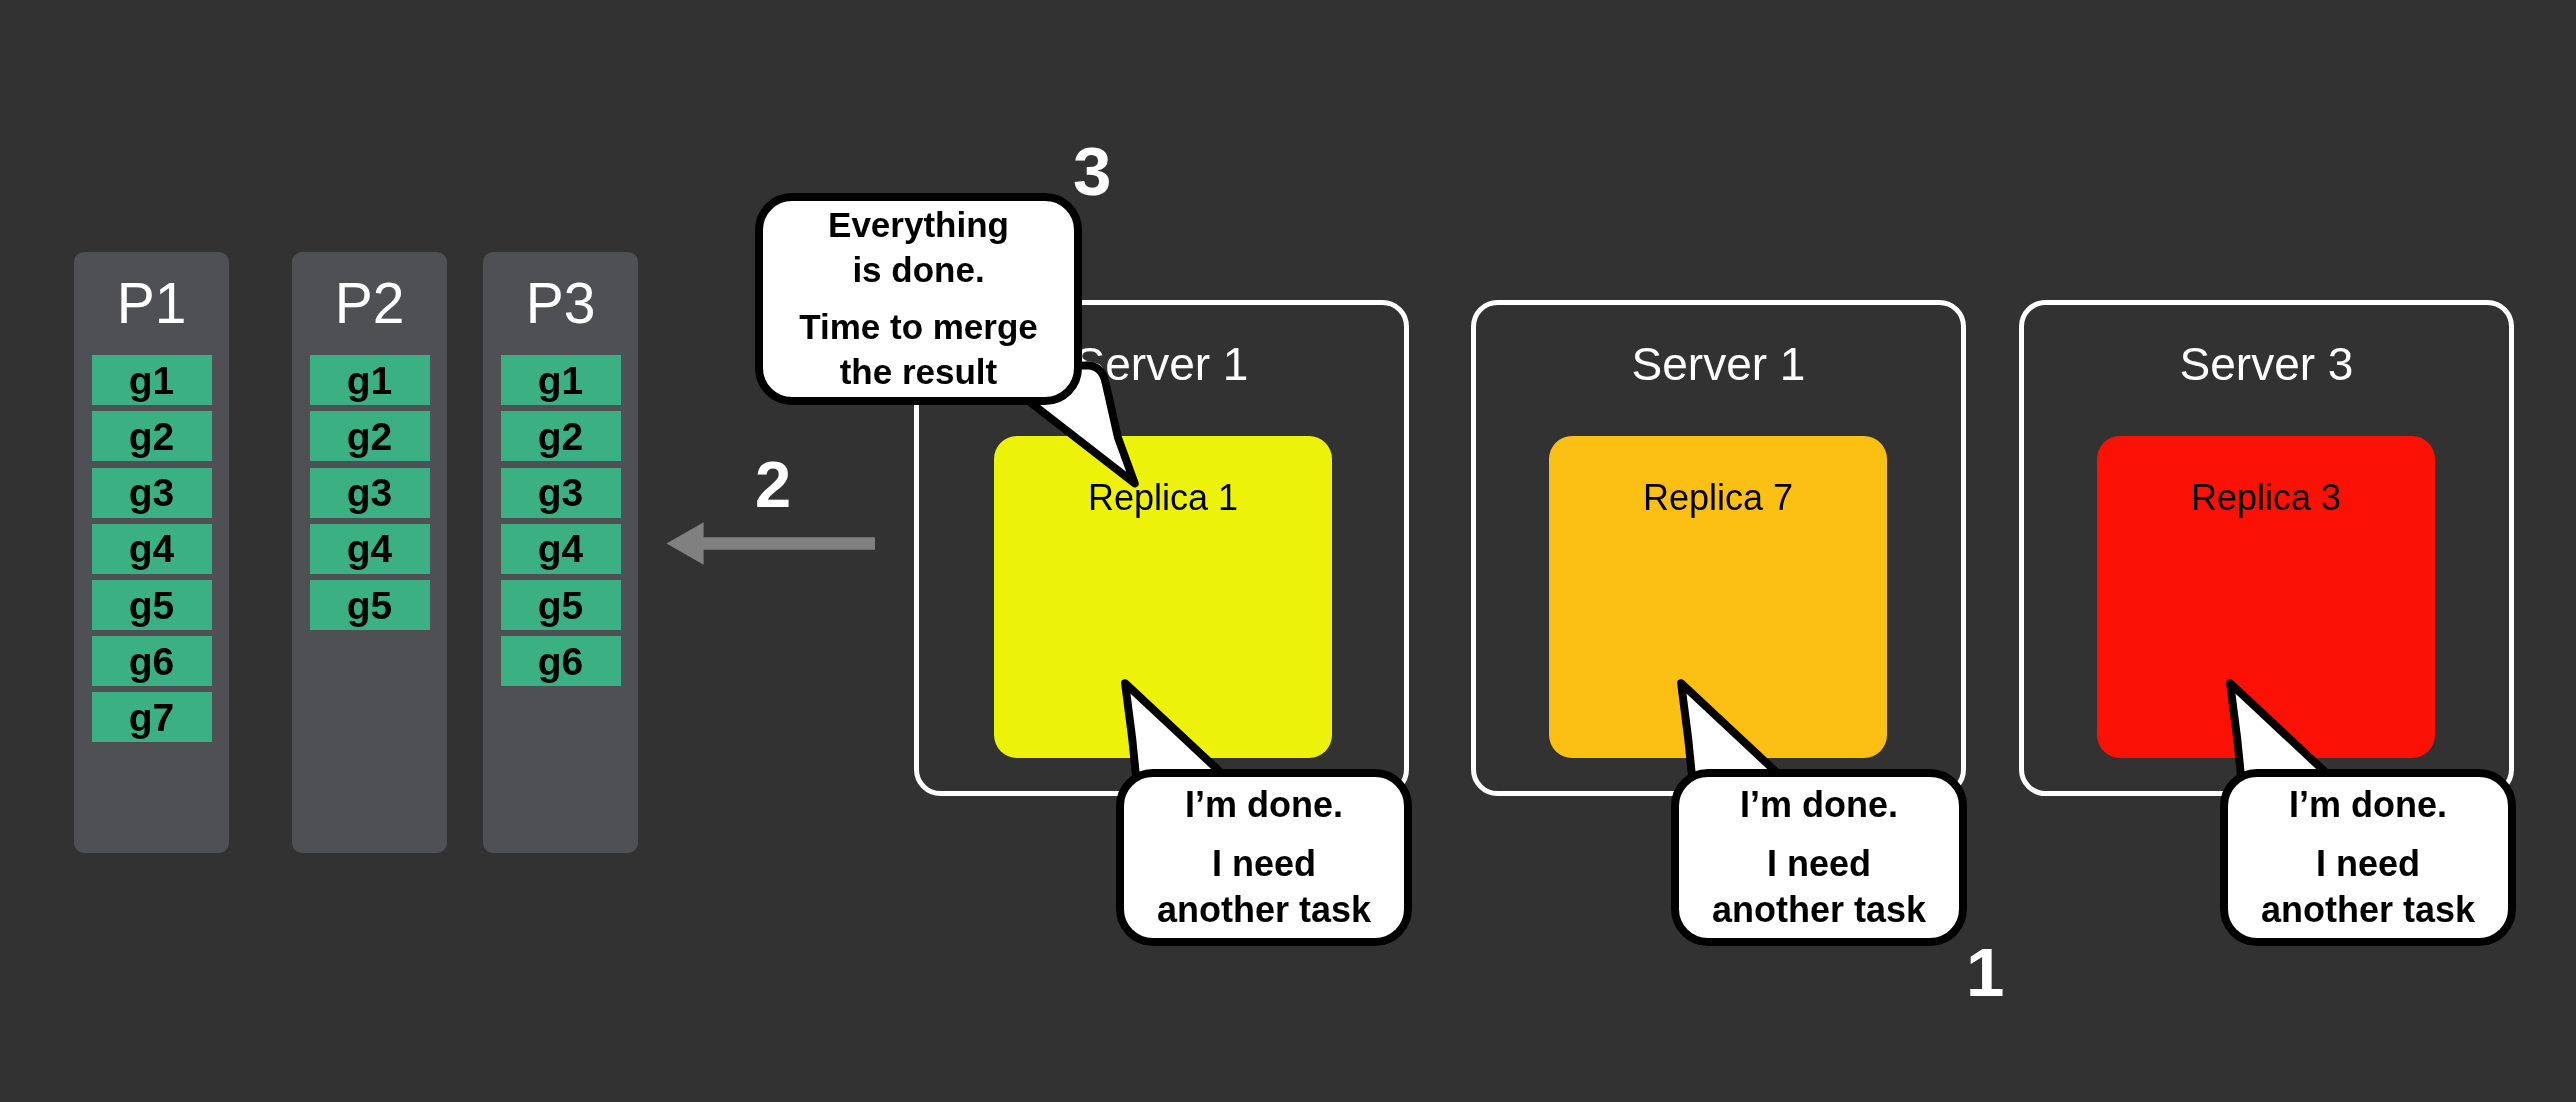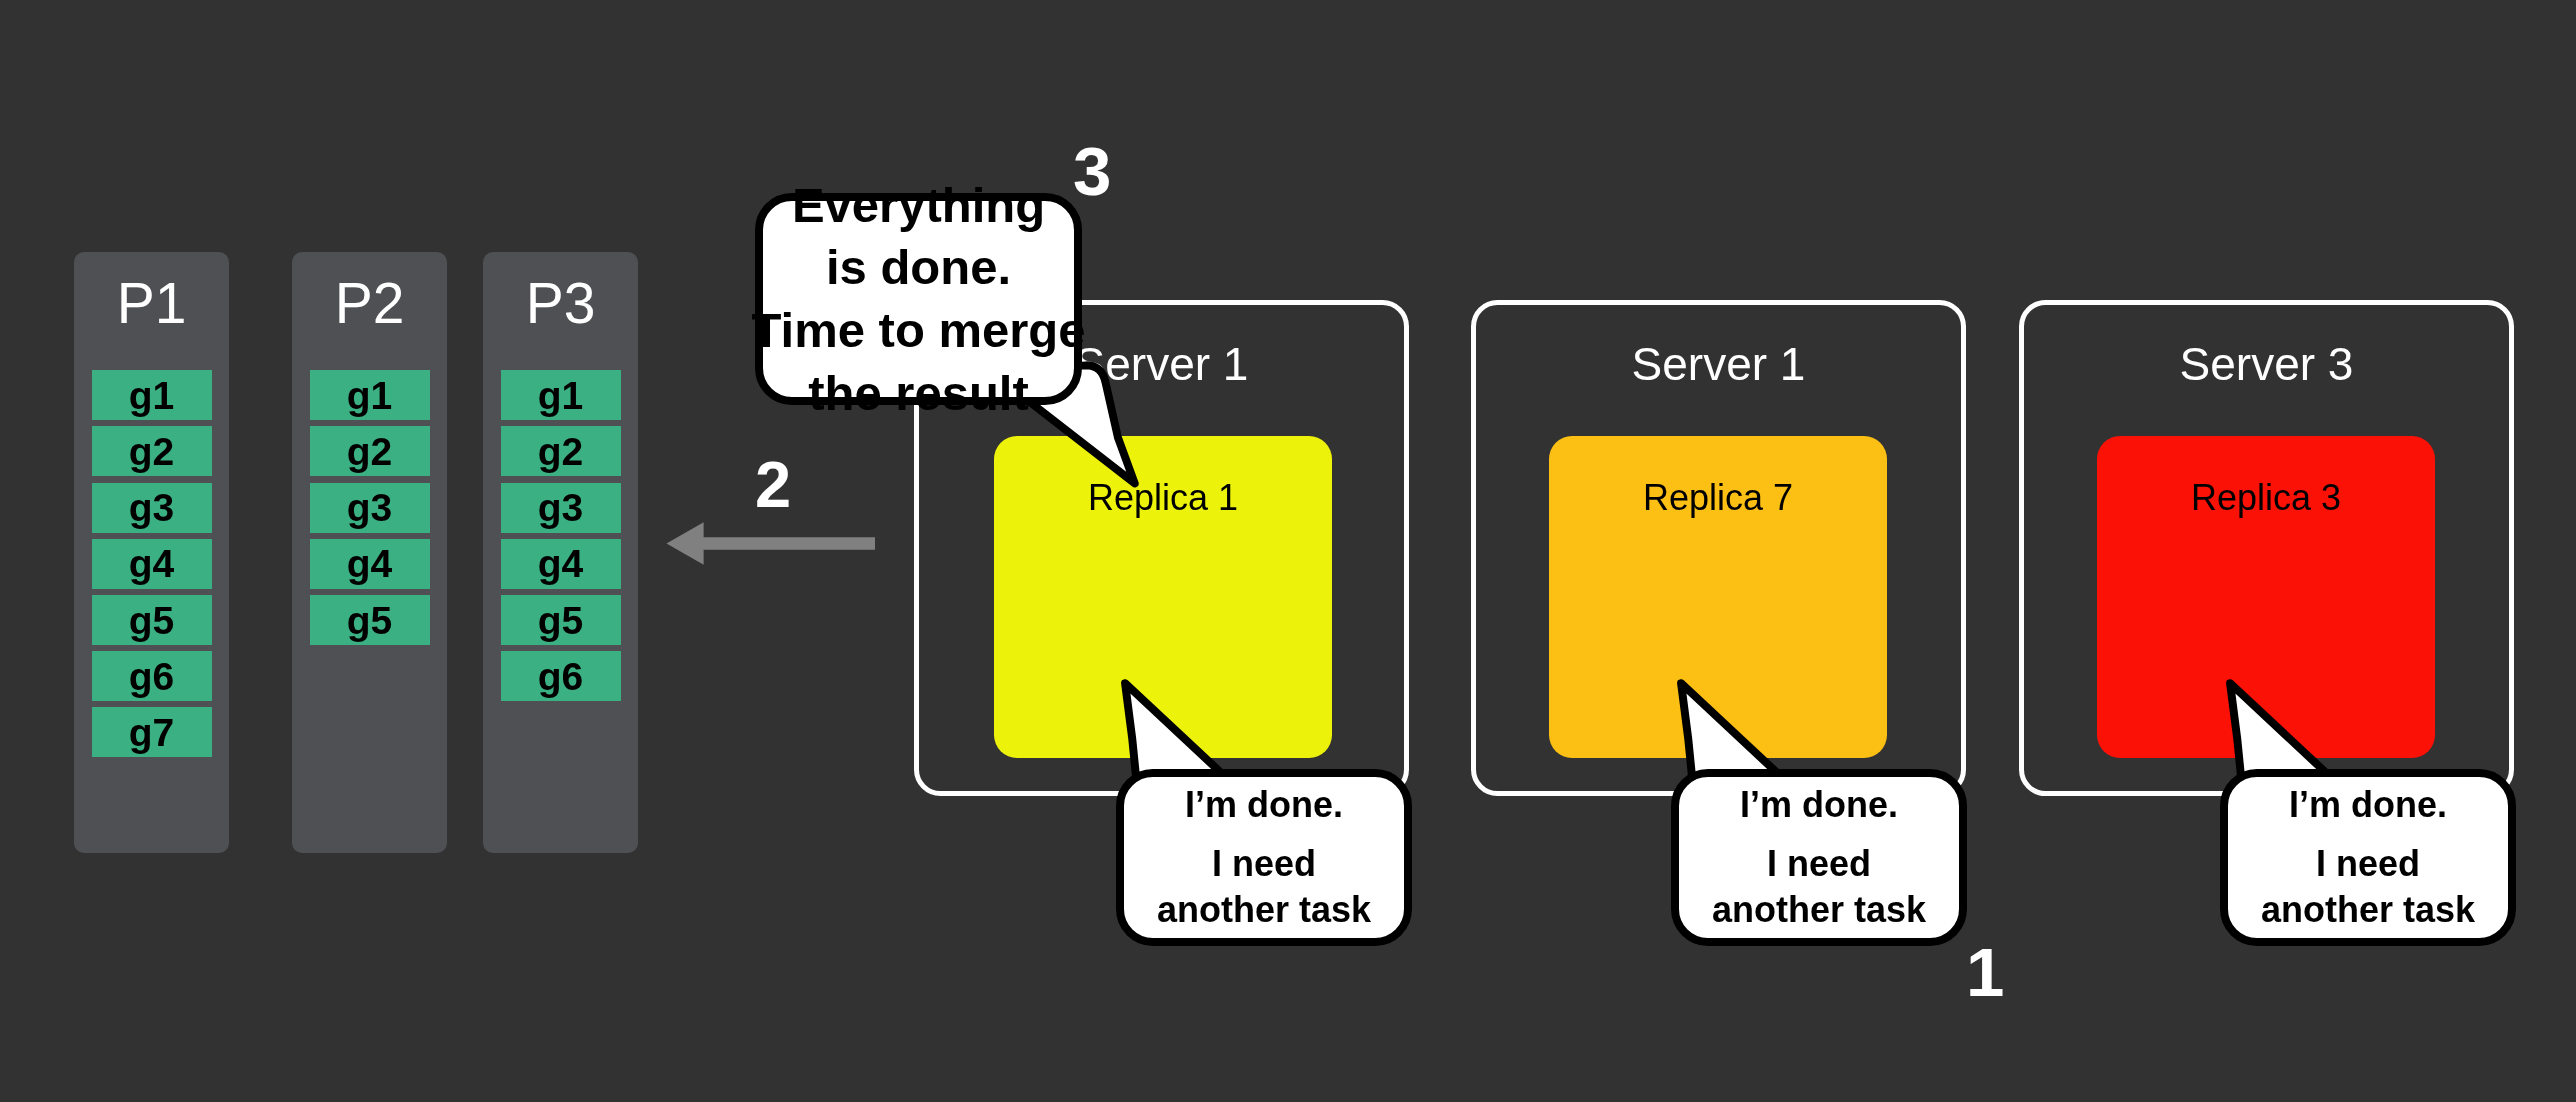--- a/index.html
+++ b/index.html
@@ -123,7 +123,7 @@
     z-index: 30;
   }
   .bubble.small { font-size: 36px; line-height: 1.28; }
-  .bubble.top   { font-size: 49px; line-height: 1.28; }
+  .bubble.top   { font-size: 35px; line-height: 1.28; }
   .bubble .ln { white-space: nowrap; }
   .bubble .gap { height: 12.4px; }
 

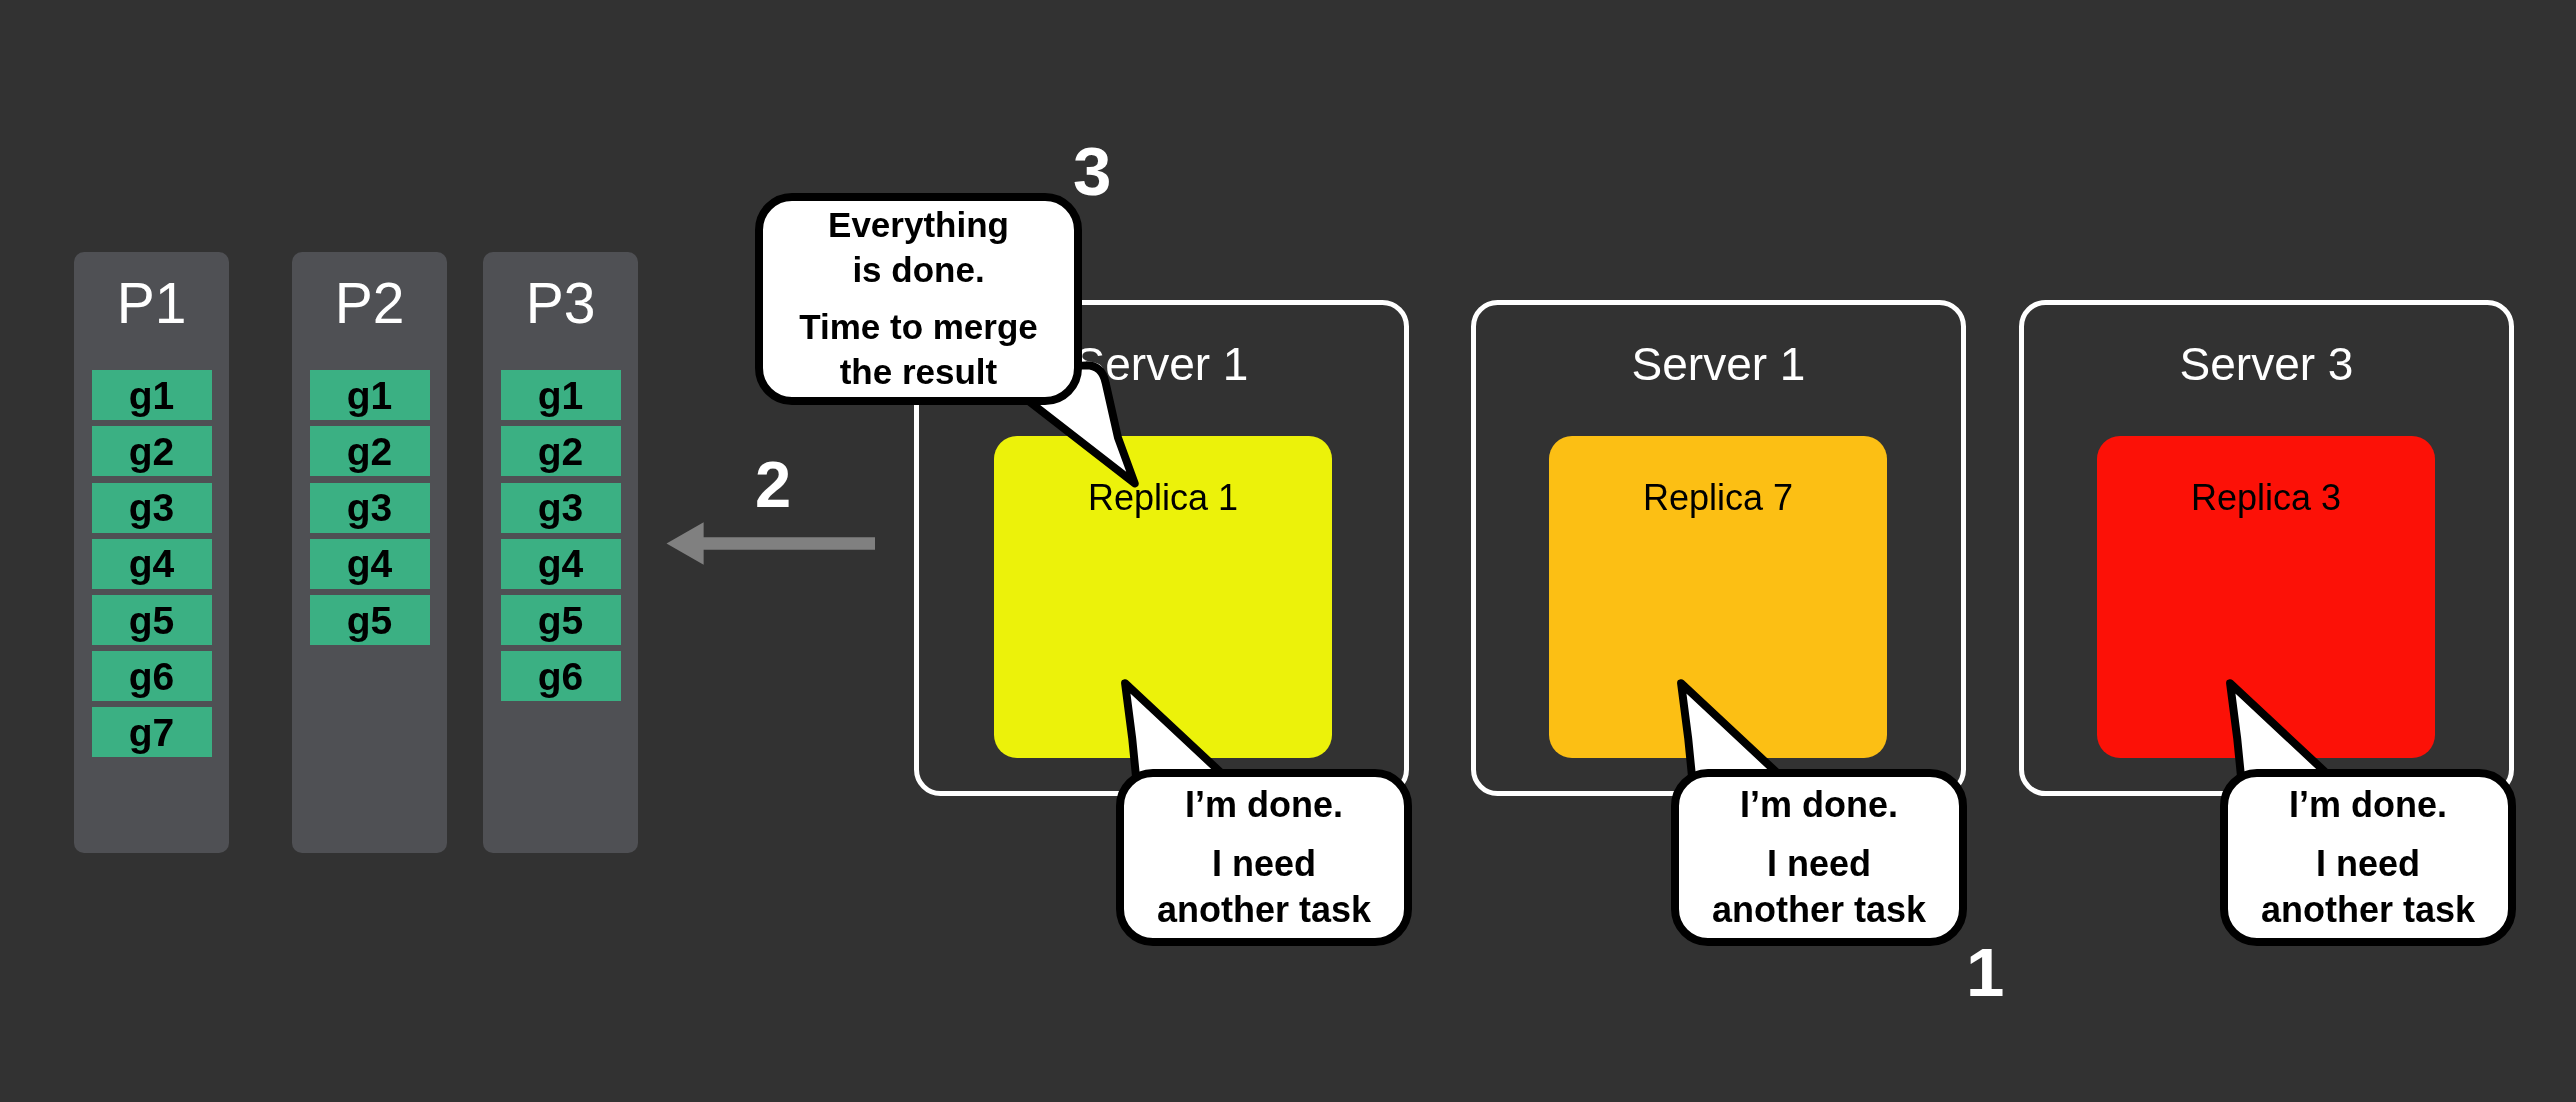--- a/index.html
+++ b/index.html
@@ -40,7 +40,6 @@
     flex-direction: column;
     gap: 6.2px;
     align-items: center;
-    margin-top: 15px;
   }
   .chip {
     width: 120px;

